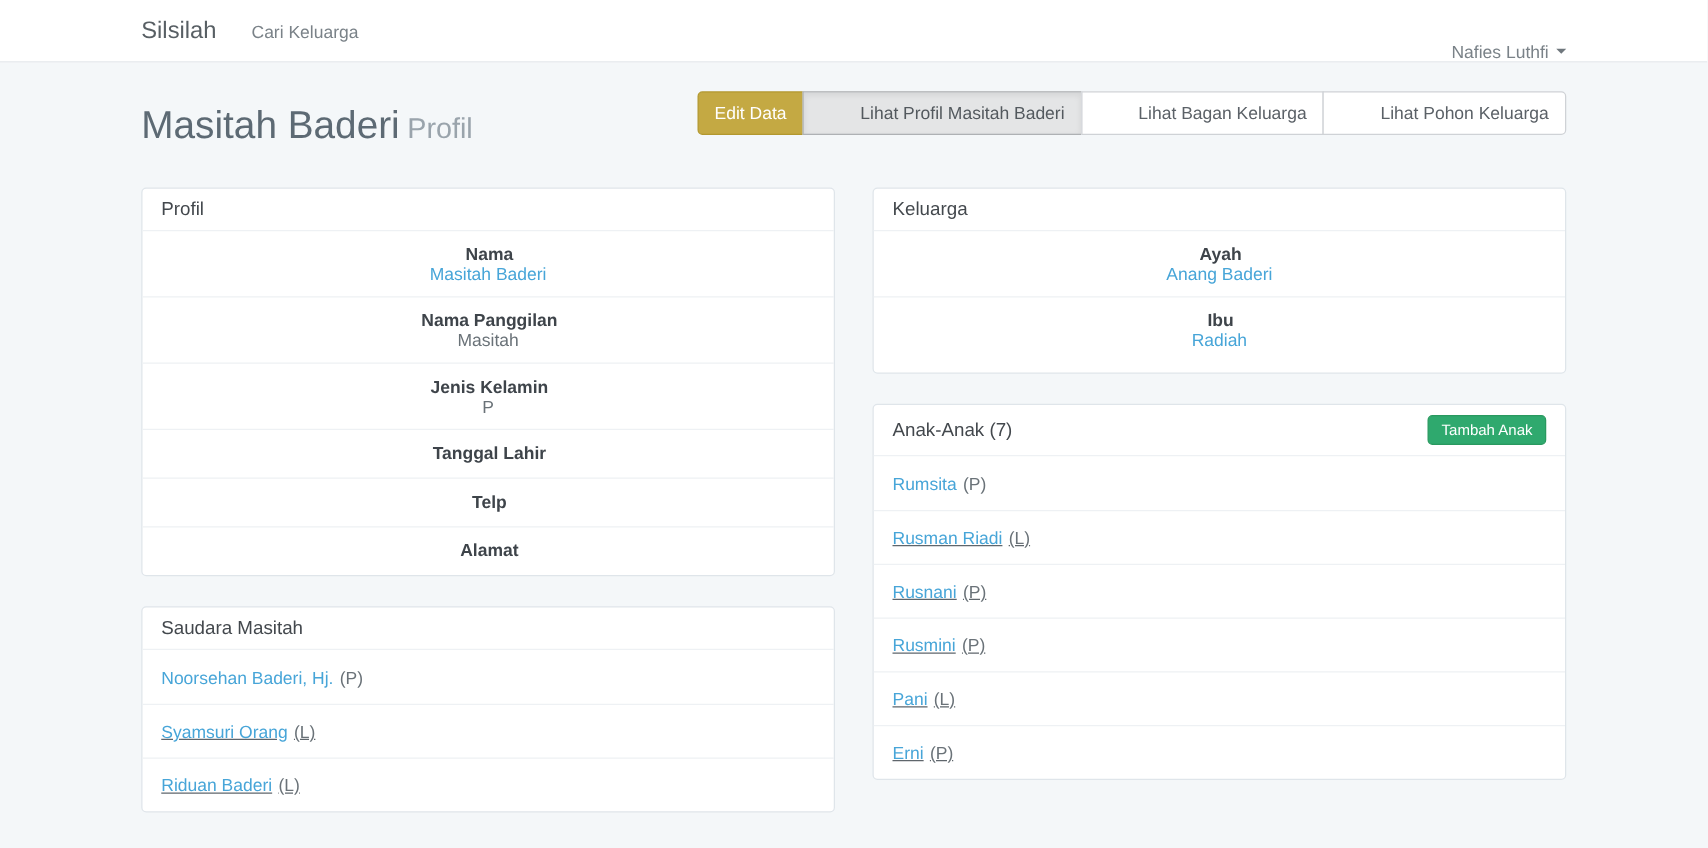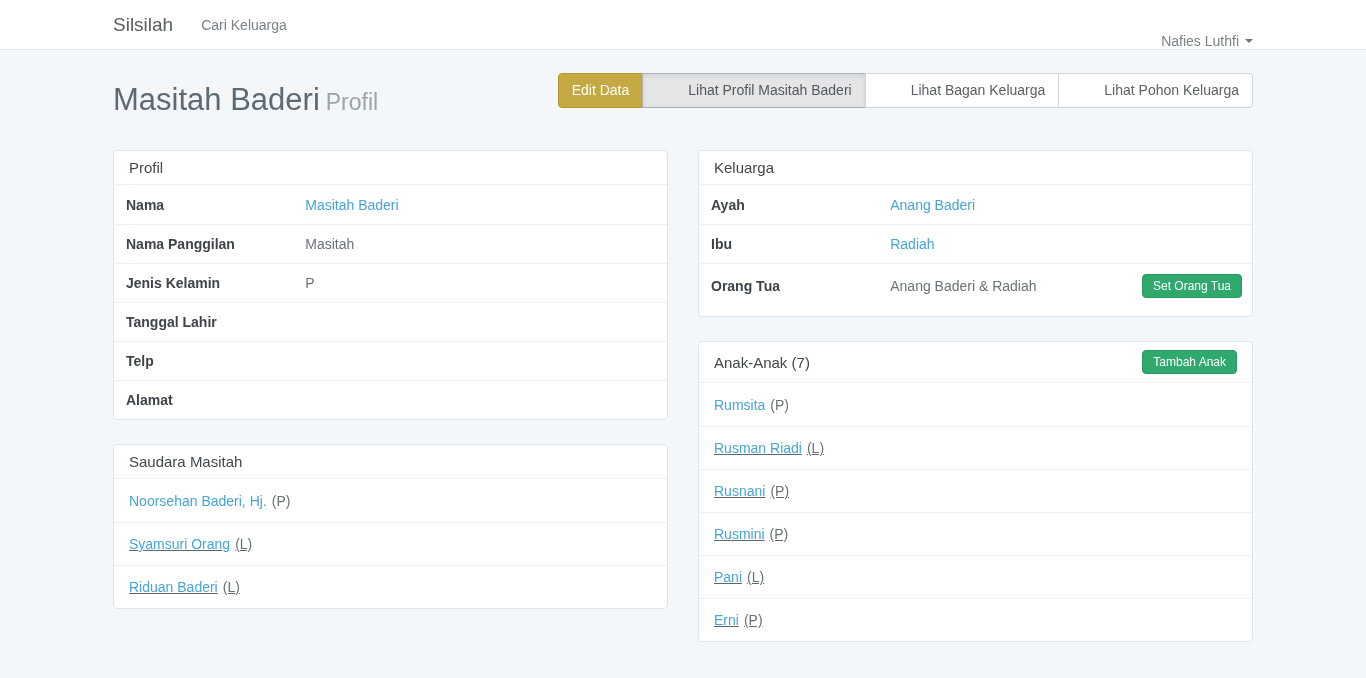--- a/index.html
+++ b/index.html
@@ -86,6 +86,7 @@
     align-items: center;
     padding: 10px 10px;
     min-height: 39px;
+    flex-direction: column;
   }
   .kv-row + .kv-row { border-top: 1px solid #eef1f4; }
   .kv-label { flex: 0 0 34%; font-weight: bold; color: #3e444a; padding-left: 2px; }

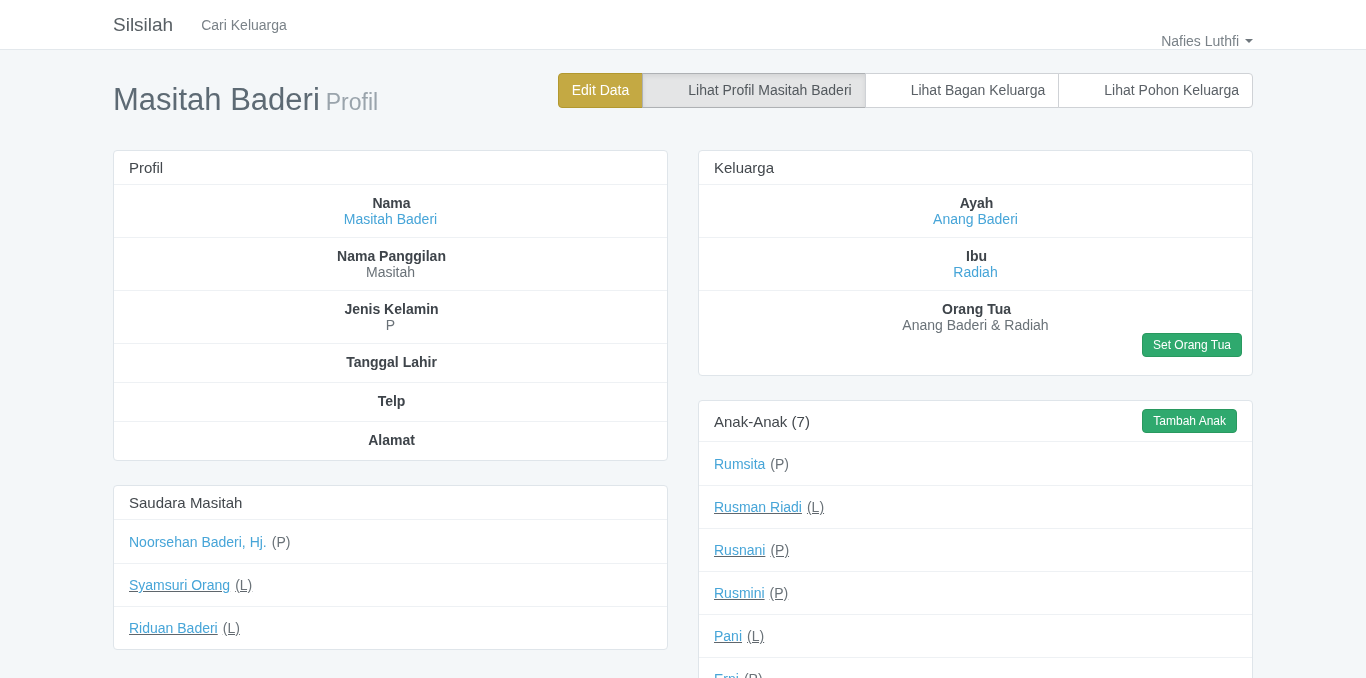--- a/index.html
+++ b/index.html
@@ -217,11 +217,6 @@
               <span class="kv-label">Ibu</span>
               <a class="kv-value link">Radiah</a>
             </div>
-            <div class="kv-row">
-              <span class="kv-label">Orang Tua</span>
-              <span class="kv-value">Anang Baderi &amp; Radiah</span>
-              <button class="btn-green row-action">Set Orang Tua</button>
-            </div>
           </div>
       </section>
 

